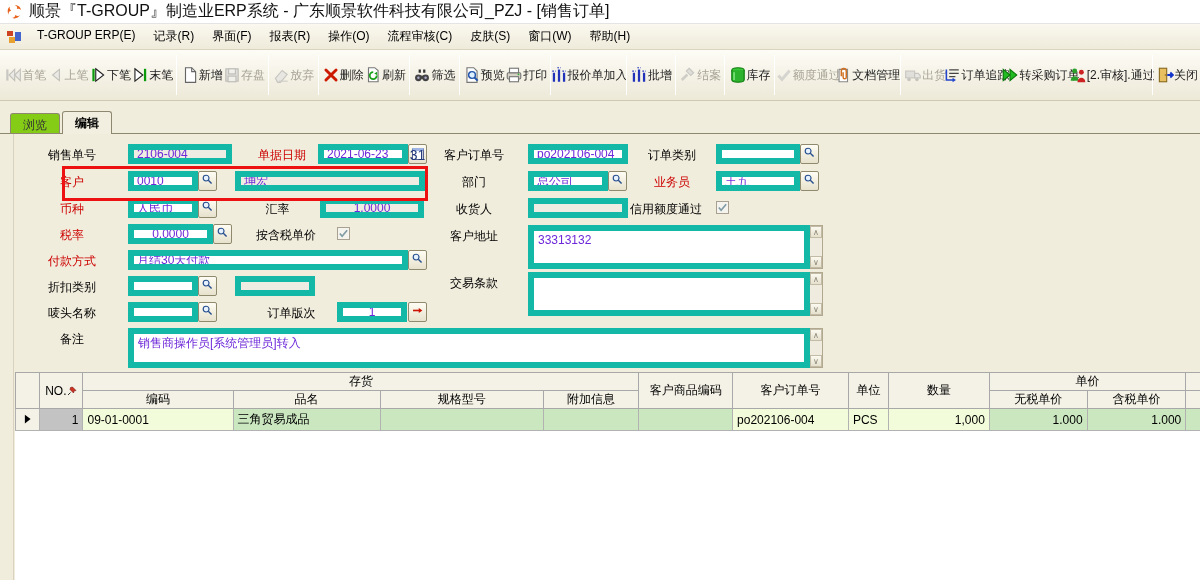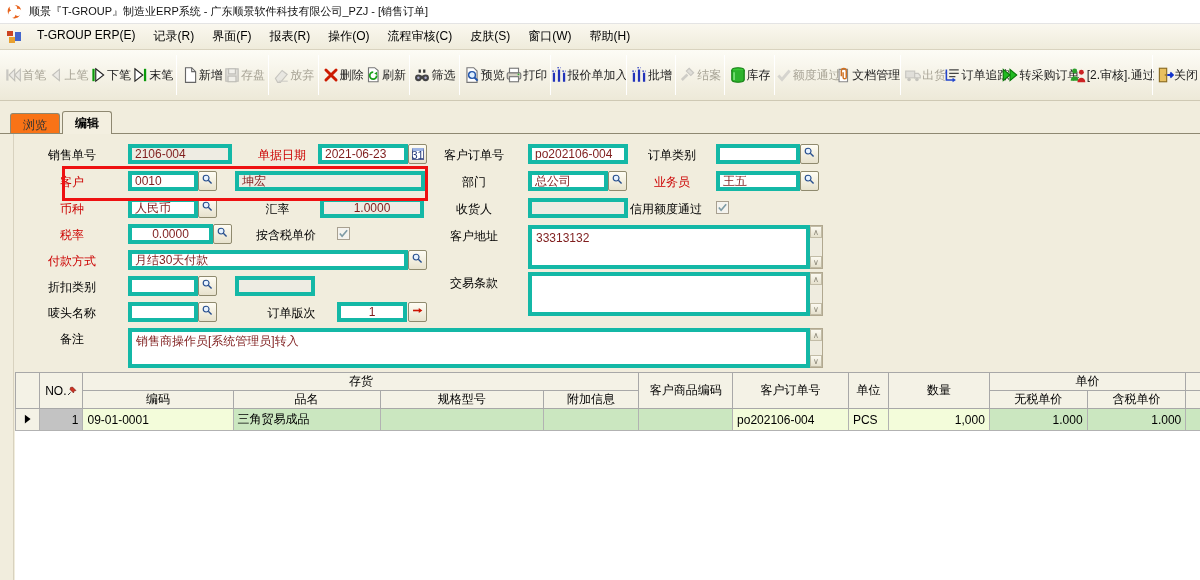--- a/index.html
+++ b/index.html
@@ -9,7 +9,7 @@
   
   .titlebar{position:absolute;left:0;top:0;width:100%;height:24px;background:#fff;
     display:flex;align-items:center;gap:6px;padding-left:6px;border-bottom:1px solid #e4e4e4;}
-  .titlebar .ttl{font-size:11px;color:#111;}
+  .titlebar .ttl{font-size:16px;color:#111;}
   
   .menubar{position:absolute;left:0;top:24px;width:100%;height:26px;
     background:linear-gradient(#faf8ef,#efebdb);border-bottom:1px solid #d9d3bf;

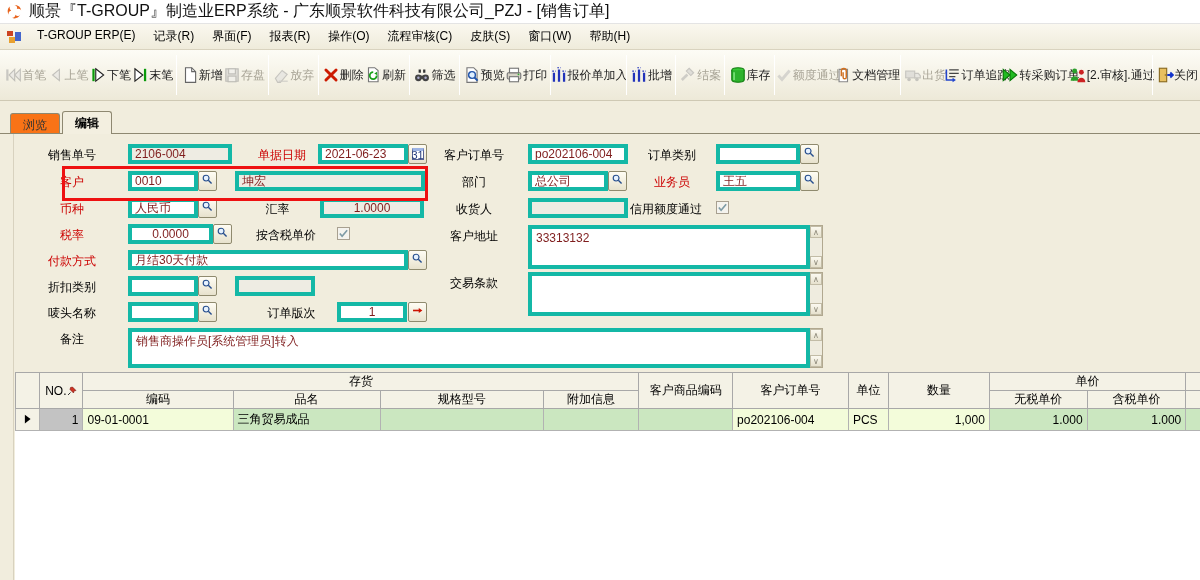--- a/index.html
+++ b/index.html
@@ -30,7 +30,7 @@
   .tb-sep{width:1px;height:40px;background:#c6bfa7;border-right:1px solid #fff;margin:0 3px;}
   
   .tabstrip{position:absolute;left:0;top:110px;width:100%;height:24px;display:flex;align-items:flex-end;padding-left:10px;gap:2px;}
-  .tab{height:21px;padding:3px 12px 0;background:#f97316;border:1px solid #8e8871;border-bottom:none;
+  .tab{height:21px;padding:3px 12px 0;background:#84cc16;border:1px solid #8e8871;border-bottom:none;
     border-radius:3px 3px 0 0;color:#333;}
   .tab.active{height:23px;background:#f3efe0;font-weight:bold;color:#000;position:relative;z-index:2;}
   

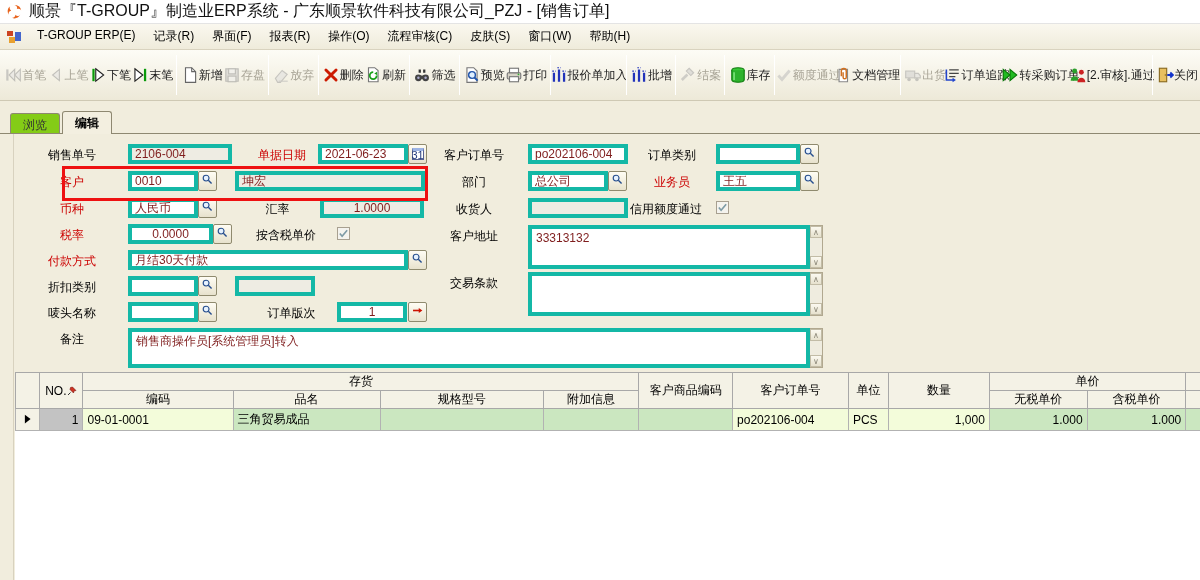--- a/index.html
+++ b/index.html
@@ -39,8 +39,8 @@
   .panel::before{content:"";position:absolute;left:13px;top:0;bottom:0;width:1px;background:#d8d2bf;}
   .lbl{position:absolute;text-align:center;white-space:nowrap;color:#000;}
   .lbl.req{color:#cc0000;}
-  .box{position:absolute;height:20px;border:4px solid #14b8a6;background:#fff;font:12px "Liberation Sans","DejaVu Sans",sans-serif;
-    padding:1px 3px;color:#7f1d1d;}
+  .box{position:absolute;height:20px;border:6px solid #14b8a6;background:#fff;font:12px "Liberation Sans","DejaVu Sans",sans-serif;
+    padding:1px 3px;color:#6d28d9;}
   .box.ro{background:#eeece3;}
   .box.num{text-align:center;}
   textarea.box{resize:none;overflow:hidden;line-height:14px;padding:2px 4px;}

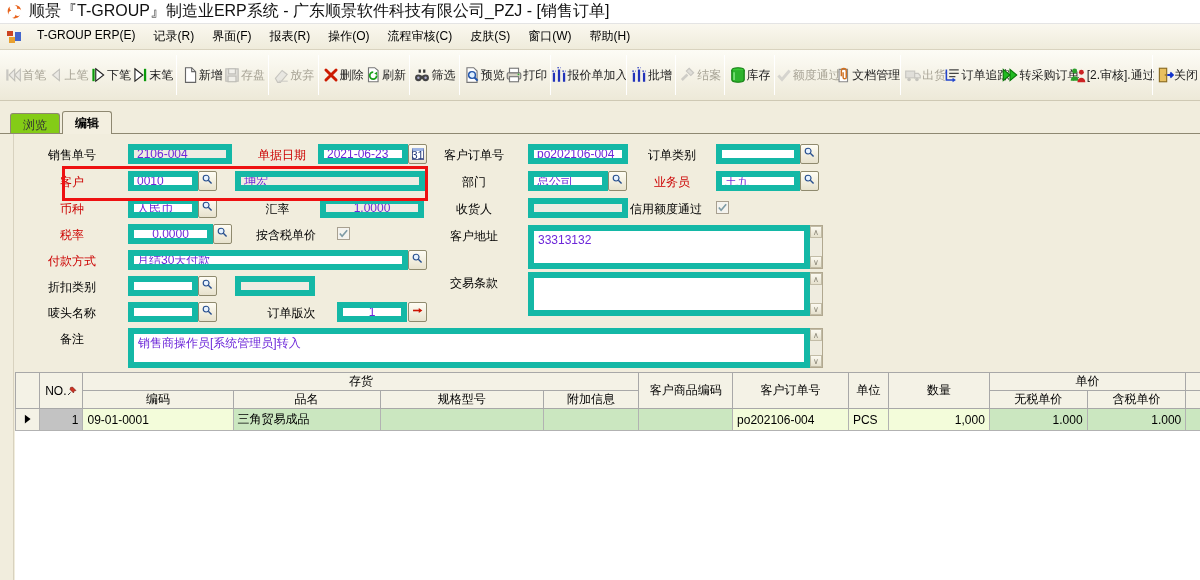--- a/index.html
+++ b/index.html
@@ -47,7 +47,7 @@
   .mini-btn{position:absolute;width:19px;height:20px;border:1px solid #8f8a6e;border-radius:2px;
     background:linear-gradient(#fffdf4,#e7e2cd);display:flex;align-items:center;justify-content:center;padding:0;}
   .mini-btn svg{width:13px;height:13px;}
-  .cal-btn{font-size:11px;color:#223a7a;flex-direction:column;}
+  .cal-btn{font-size:14px;color:#223a7a;flex-direction:column;}
   .cal-btn .cal{width:12px;height:12px;border:1px solid #55608f;background:#fff;display:flex;align-items:center;justify-content:center;border-top:3px solid #9db4e4;}
   .spin{position:absolute;width:13px;border:1px solid #b1a88f;border-left:none;background:#efecdf;
     display:flex;flex-direction:column;justify-content:space-between;}

